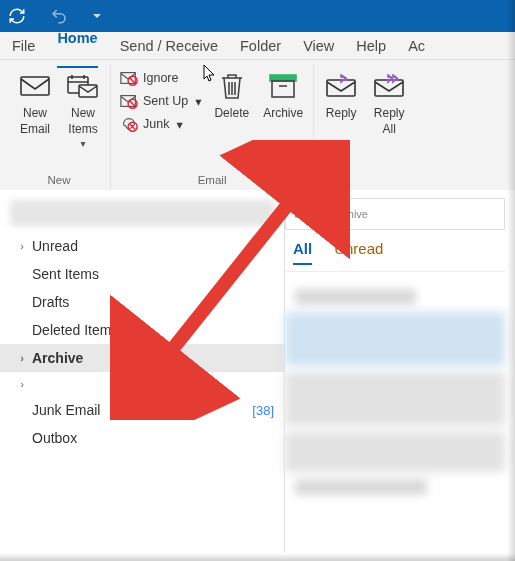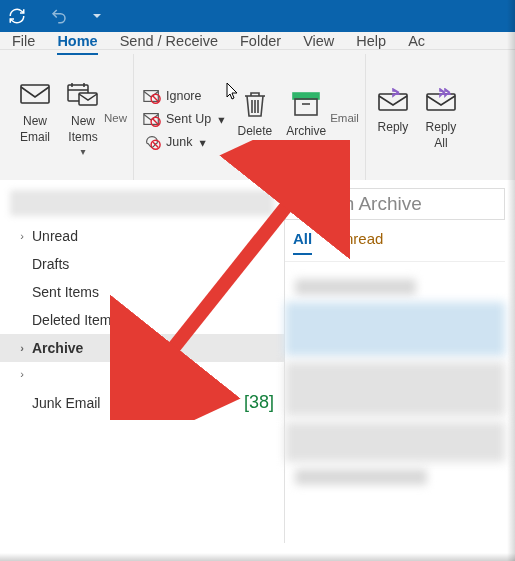--- a/index.html
+++ b/index.html
@@ -8,7 +8,7 @@
   .titlebar { height: 32px; background: #0a63ac; display: flex; align-items: center; padding: 0 8px; gap: 24px; }
   .titlebar svg { display: block; }
 
-  .ribbon-tabs { height: 18px; background: #f3f3f3; border-bottom: 1px solid #e1e1e1; display: flex; align-items: center; padding: 0 12px; gap: 22px; }
+  .ribbon-tabs { height: 28px; background: #f3f3f3; border-bottom: 1px solid #e1e1e1; display: flex; align-items: center; padding: 0 12px; gap: 22px; }
   .ribbon-tab { font-size: 14.5px; color: #4a4a4a; cursor: pointer; padding: 6px 0; }
   .ribbon-tab.active { color: #0a63ac; font-weight: 600; border-bottom: 2px solid #0a63ac; padding-bottom: 4px; }
 

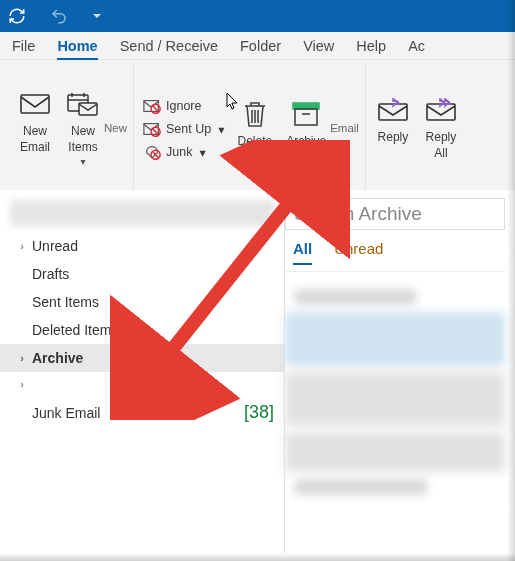--- a/index.html
+++ b/index.html
@@ -10,7 +10,7 @@
 
   .ribbon-tabs { height: 28px; background: #f3f3f3; border-bottom: 1px solid #e1e1e1; display: flex; align-items: center; padding: 0 12px; gap: 22px; }
   .ribbon-tab { font-size: 14.5px; color: #4a4a4a; cursor: pointer; padding: 6px 0; }
-  .ribbon-tab.active { color: #0a63ac; font-weight: 600; border-bottom: 2px solid #0a63ac; padding-bottom: 4px; }
+  .ribbon-tab.active { color: #0a63ac; font-weight: 600; border-bottom: 2px solid #0a63ac; padding-bottom: 20px; }
 
   .ribbon-body { height: 130px; background: #f3f3f3; display: flex; padding: 4px 8px 0 8px; }
   .ribbon-group { display: flex; flex-direction: row; align-items: center; padding: 2px 6px 0 6px; border-right: 1px solid #e1e1e1; }

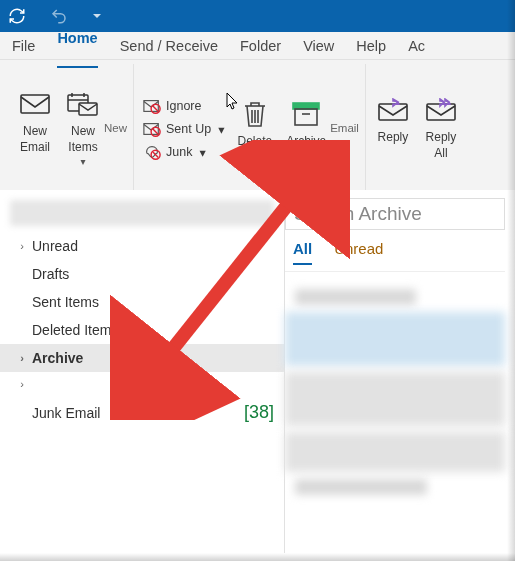--- a/index.html
+++ b/index.html
@@ -13,7 +13,7 @@
   .ribbon-tab.active { color: #0a63ac; font-weight: 600; border-bottom: 2px solid #0a63ac; padding-bottom: 20px; }
 
   .ribbon-body { height: 130px; background: #f3f3f3; display: flex; padding: 4px 8px 0 8px; }
-  .ribbon-group { display: flex; flex-direction: row; align-items: center; padding: 2px 6px 0 6px; border-right: 1px solid #e1e1e1; }
+  .ribbon-group { display: flex; flex-direction: column; align-items: center; padding: 2px 6px 0 6px; border-right: 1px solid #e1e1e1; }
   .ribbon-group:last-child { border-right: none; }
   .group-items { display: flex; gap: 6px; flex: 1; }
   .group-label { font-size: 11.5px; color: #666; padding: 3px 0 4px 0; }

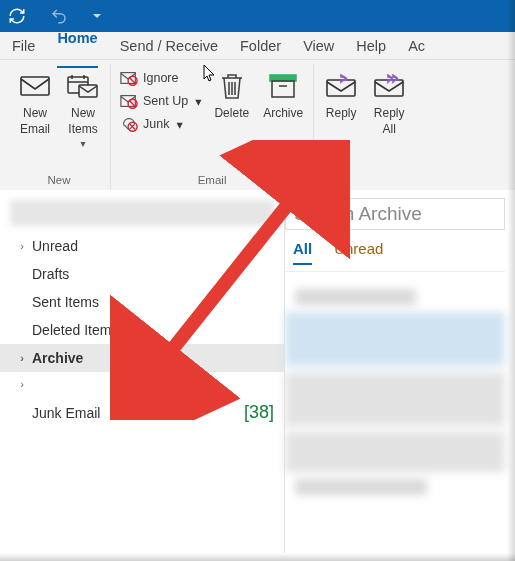--- a/index.html
+++ b/index.html
@@ -38,7 +38,7 @@
   .count { color: #15803d; font-size: 18px; }
 
   .list-pane { flex: 1; background: #fff; padding: 8px 10px 0 0; }
-  .search-box { height: 32px; border: 1px solid #ddd; margin-bottom: 10px; display: flex; align-items: center; padding: 0 8px; font-size: 19px; color: #888; }
+  .search-box { height: 32px; border: 1px solid #ddd; margin-bottom: 10px; display: flex; align-items: center; padding: 0 8px; font-size: 11px; color: #888; }
   .list-tabs { display: flex; gap: 22px; padding: 0 8px 6px 8px; font-size: 15px; border-bottom: 1px solid #eee; }
   .list-tab { color: #a16207; cursor: pointer; padding-bottom: 6px; }
   .list-tab.active { color: #0a63ac; border-bottom: 2px solid #0a63ac; font-weight: 600; }

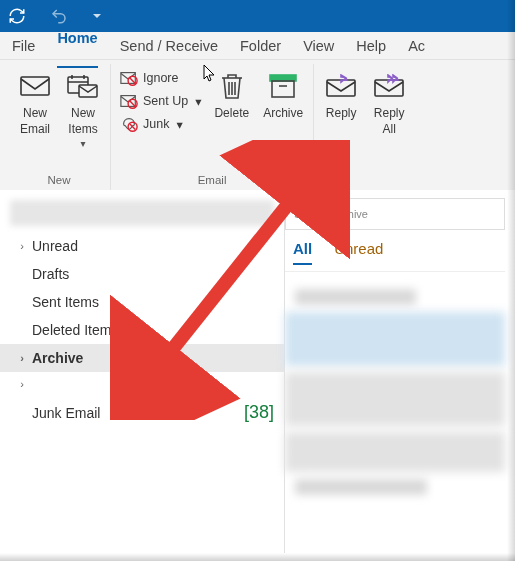--- a/index.html
+++ b/index.html
@@ -219,13 +219,13 @@
     <div class="folder-row">
       <span class="folder-left">
           <span class="exp"></span>
+          <span>Sent Items</span>
+        </span>
+    </div>
+    <div class="folder-row">
+      <span class="folder-left">
+          <span class="exp"></span>
           <span>Drafts</span>
-        </span>
-    </div>
-    <div class="folder-row">
-      <span class="folder-left">
-          <span class="exp"></span>
-          <span>Sent Items</span>
         </span>
     </div>
     <div class="folder-row">

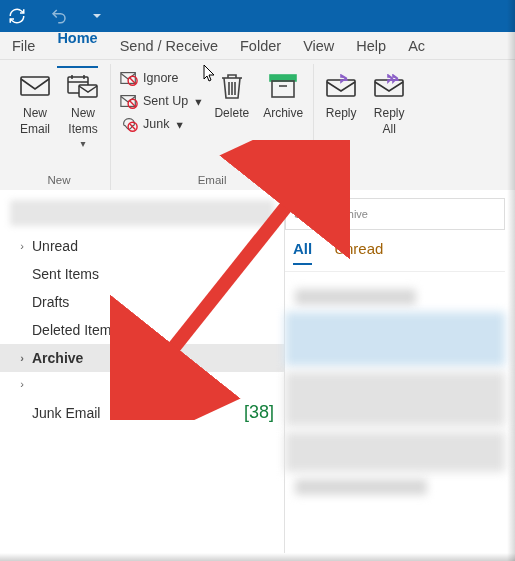--- a/index.html
+++ b/index.html
@@ -35,7 +35,7 @@
   .folder-row.selected { background: #e8e8e8; font-weight: 700; }
   .folder-left { display: flex; align-items: center; gap: 4px; }
   .exp { width: 12px; display: inline-flex; justify-content: center; color: #666; font-size: 11px; }
-  .count { color: #15803d; font-size: 18px; }
+  .count { color: #3b82f6; font-size: 13px; }
 
   .list-pane { flex: 1; background: #fff; padding: 8px 10px 0 0; }
   .search-box { height: 32px; border: 1px solid #ddd; margin-bottom: 10px; display: flex; align-items: center; padding: 0 8px; font-size: 11px; color: #888; }

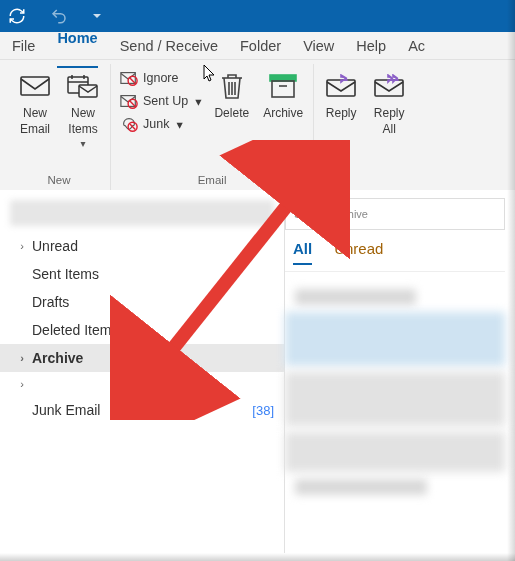--- a/index.html
+++ b/index.html
@@ -252,6 +252,12 @@
         </span>
       <span class="count">[38]</span>
     </div>
+    <div class="folder-row">
+      <span class="folder-left">
+          <span class="exp"></span>
+          <span>Outbox</span>
+        </span>
+    </div>
   </div>
 
   <div class="list-pane">

